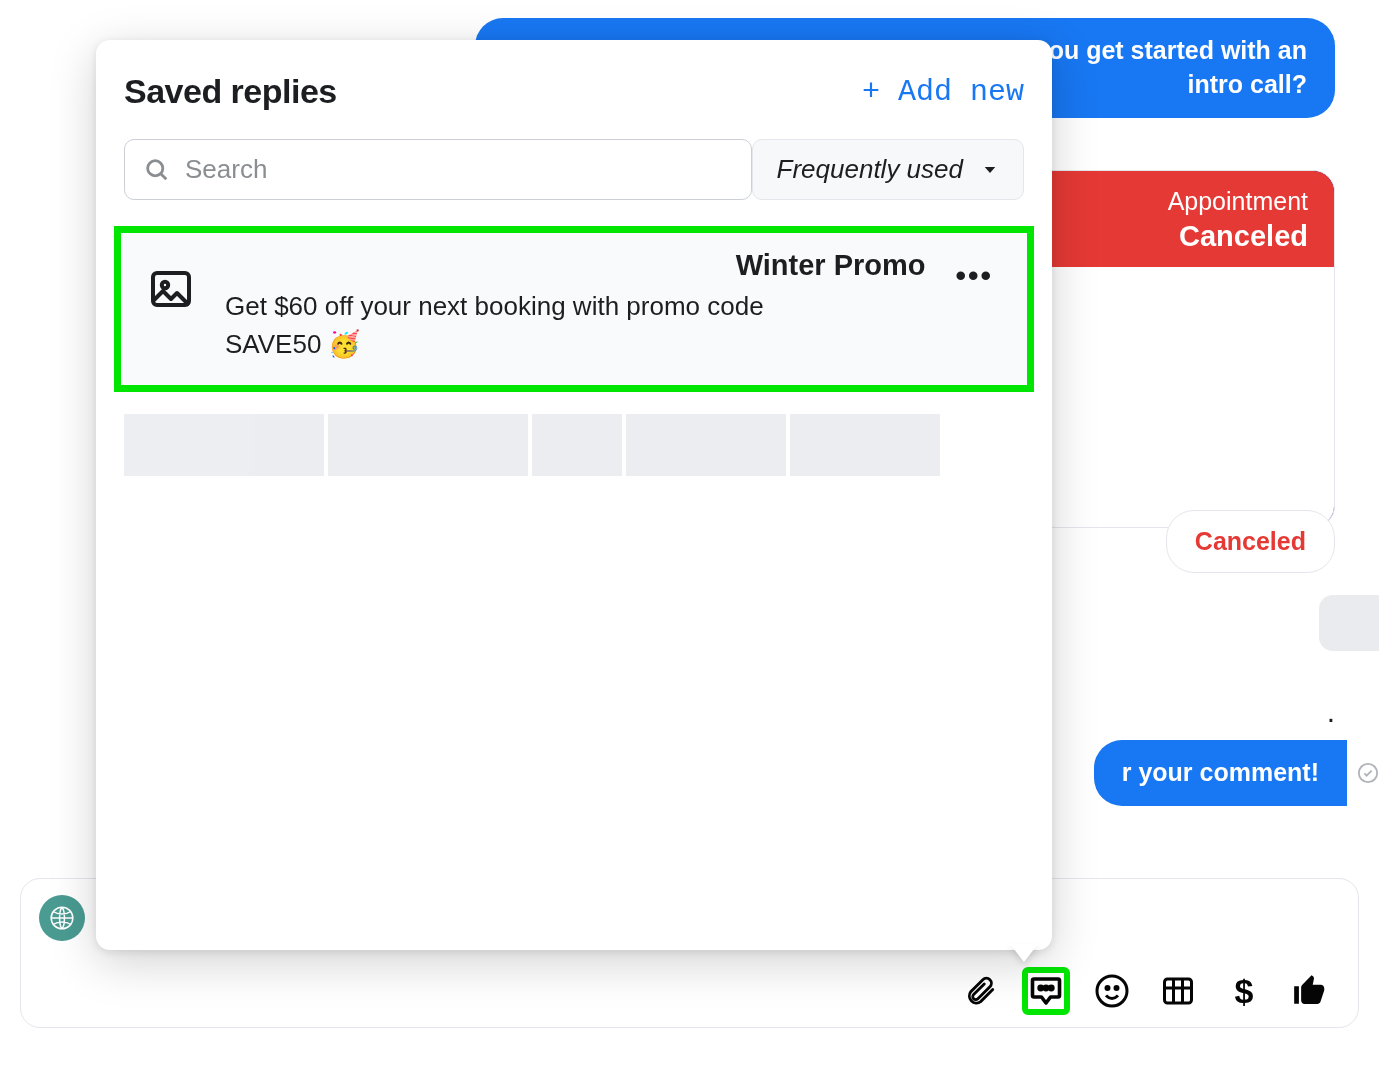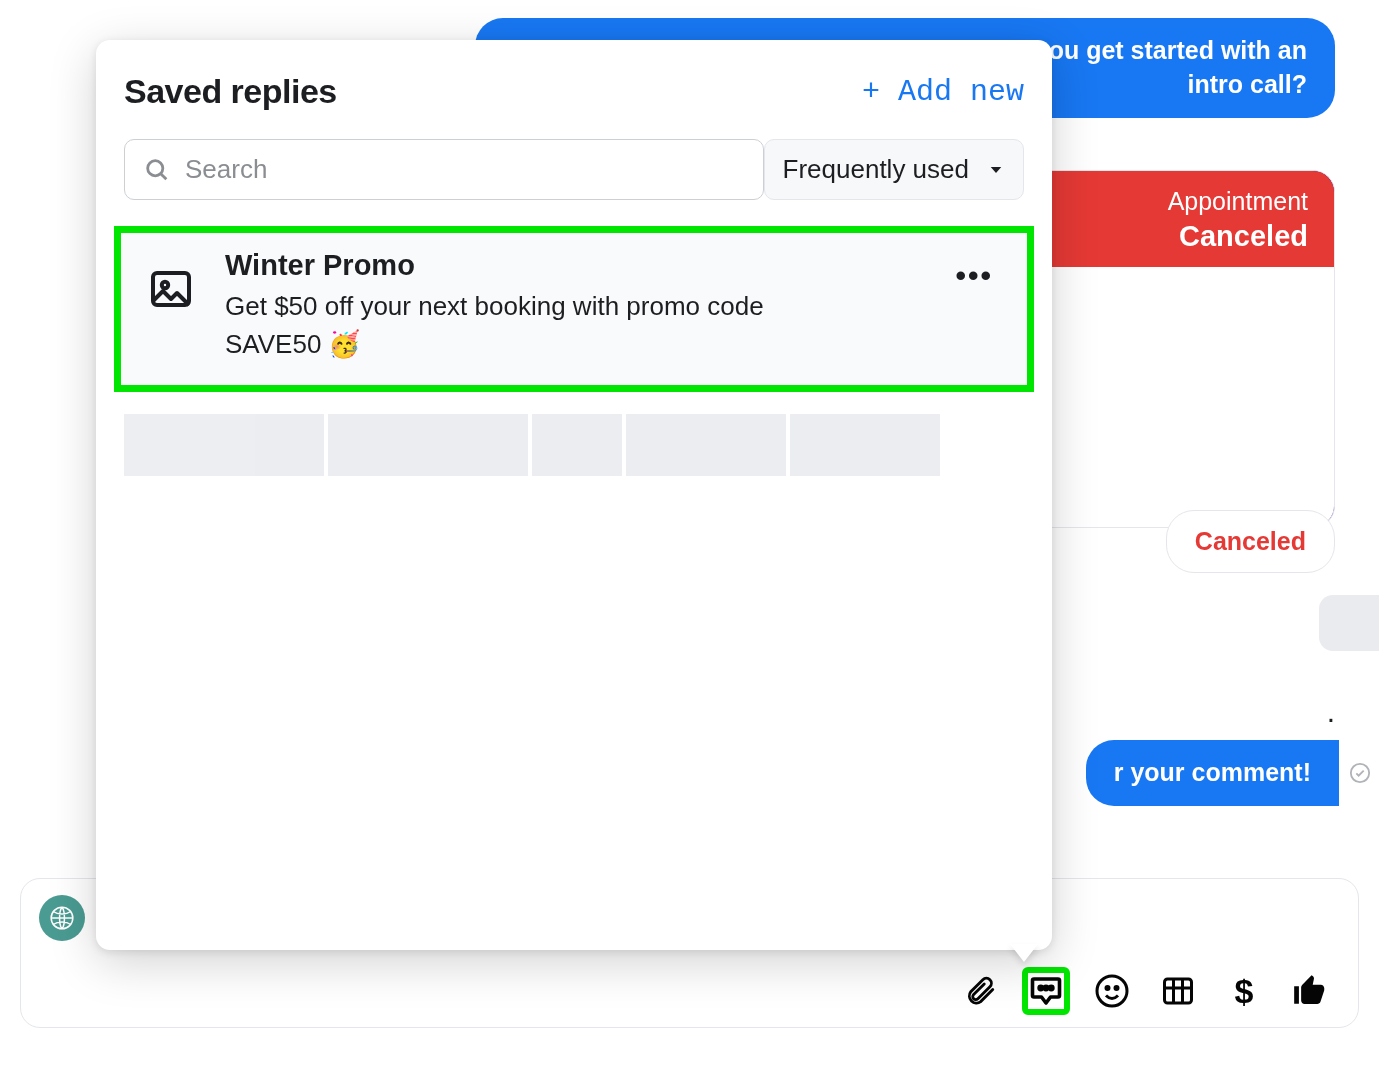--- a/index.html
+++ b/index.html
@@ -168,8 +168,8 @@
     background:#f7f8fa;
     border:1px solid #e4e6eb;
     border-radius:10px;
-    padding: 14px 18px;
-    font-size:26px; color:#1c1e21;
+    padding: 14px 24px;
+    font-size:26px; color:#1c1e21;font-style:italic;
   }
 
   .reply-card {

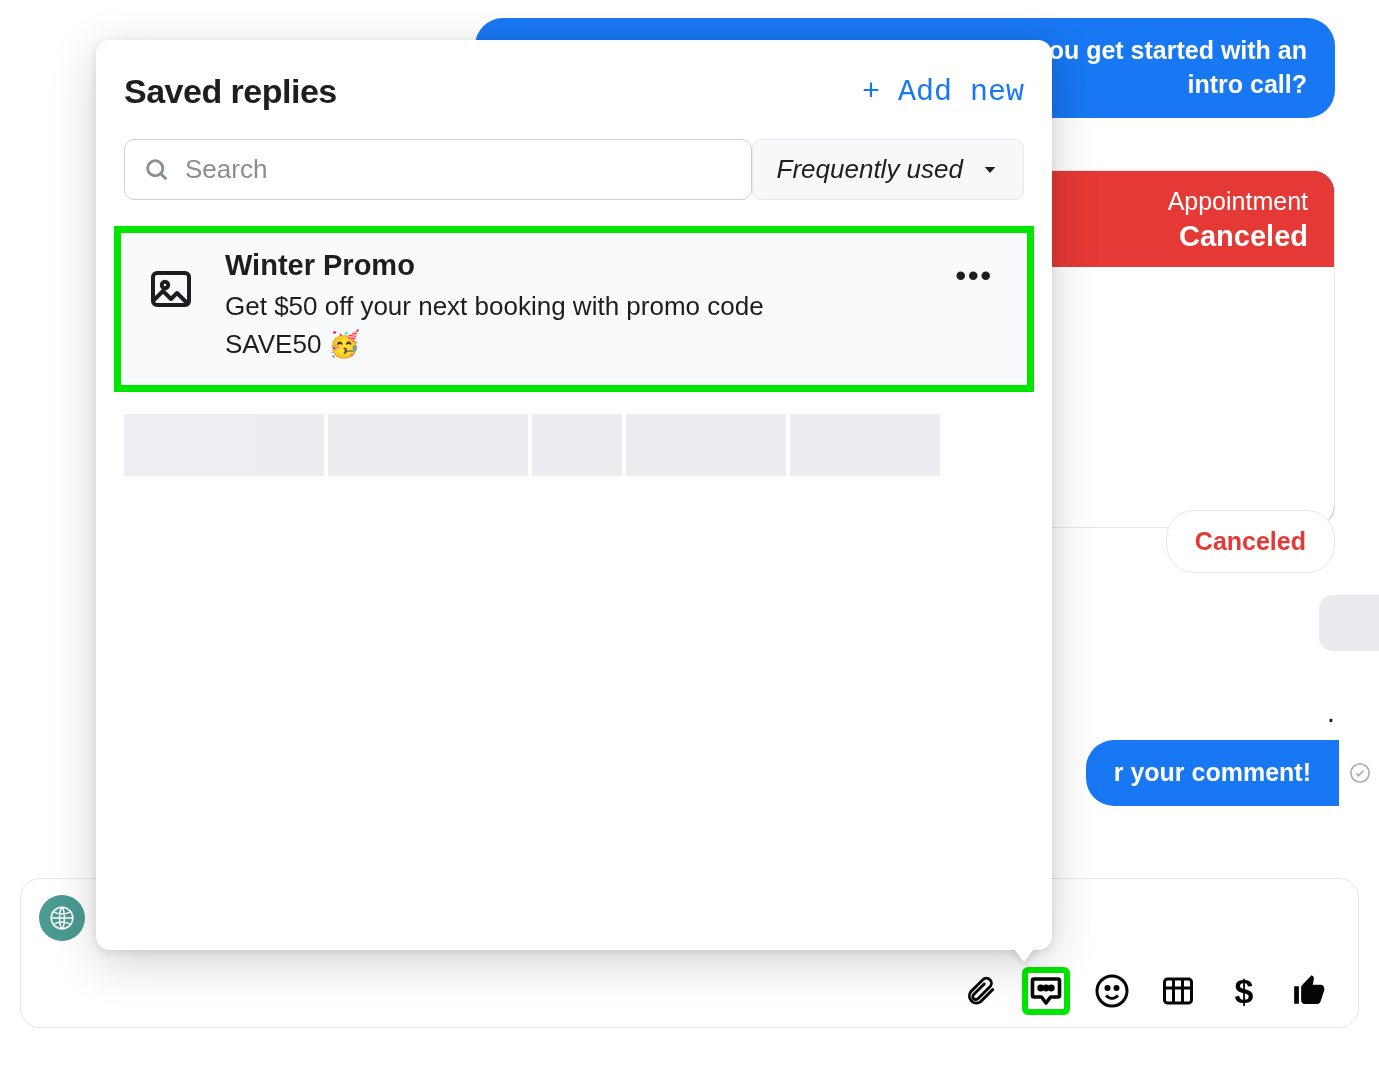--- a/index.html
+++ b/index.html
@@ -184,7 +184,7 @@
     color:#1c1e21;
   }
   .reply-text { flex:1; }
-  .reply-title { font-size:29px; font-weight:800; margin-bottom:6px; }
+  .reply-title { font-size:29px; font-weight:800; margin-bottom:6px;text-align:right; }
   .reply-body { font-size:26px; color:#1c1e21; line-height:1.45; max-width:640px; }
   .reply-dots { font-size:30px; font-weight:900; letter-spacing:2px; color:#1c1e21; margin-top:10px; margin-right:10px; cursor:pointer; }
 

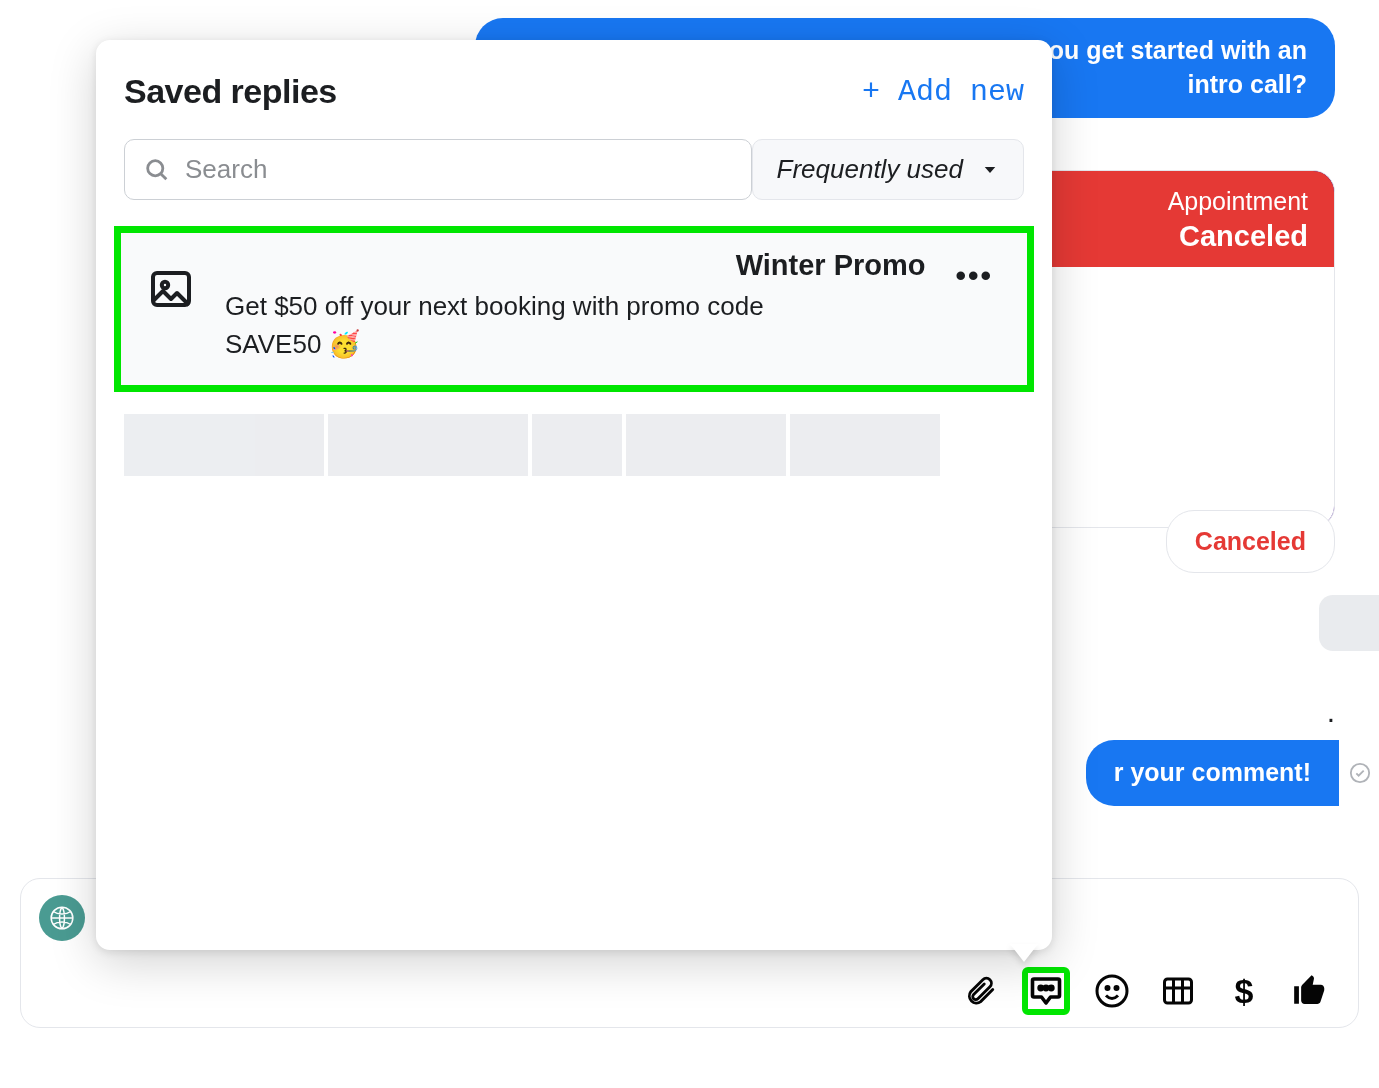--- a/index.html
+++ b/index.html
@@ -311,7 +311,7 @@
     </span>
     <div class="reply-text">
       <div class="reply-title">Winter Promo</div>
-      <div class="reply-body">Get $50 off your next booking with promo code SAVE50 🥳</div>
+      <div class="reply-body">Get $60 off your next booking with promo code SAVE50 🥳</div>
     </div>
     <div class="reply-dots">•••</div>
   </div>

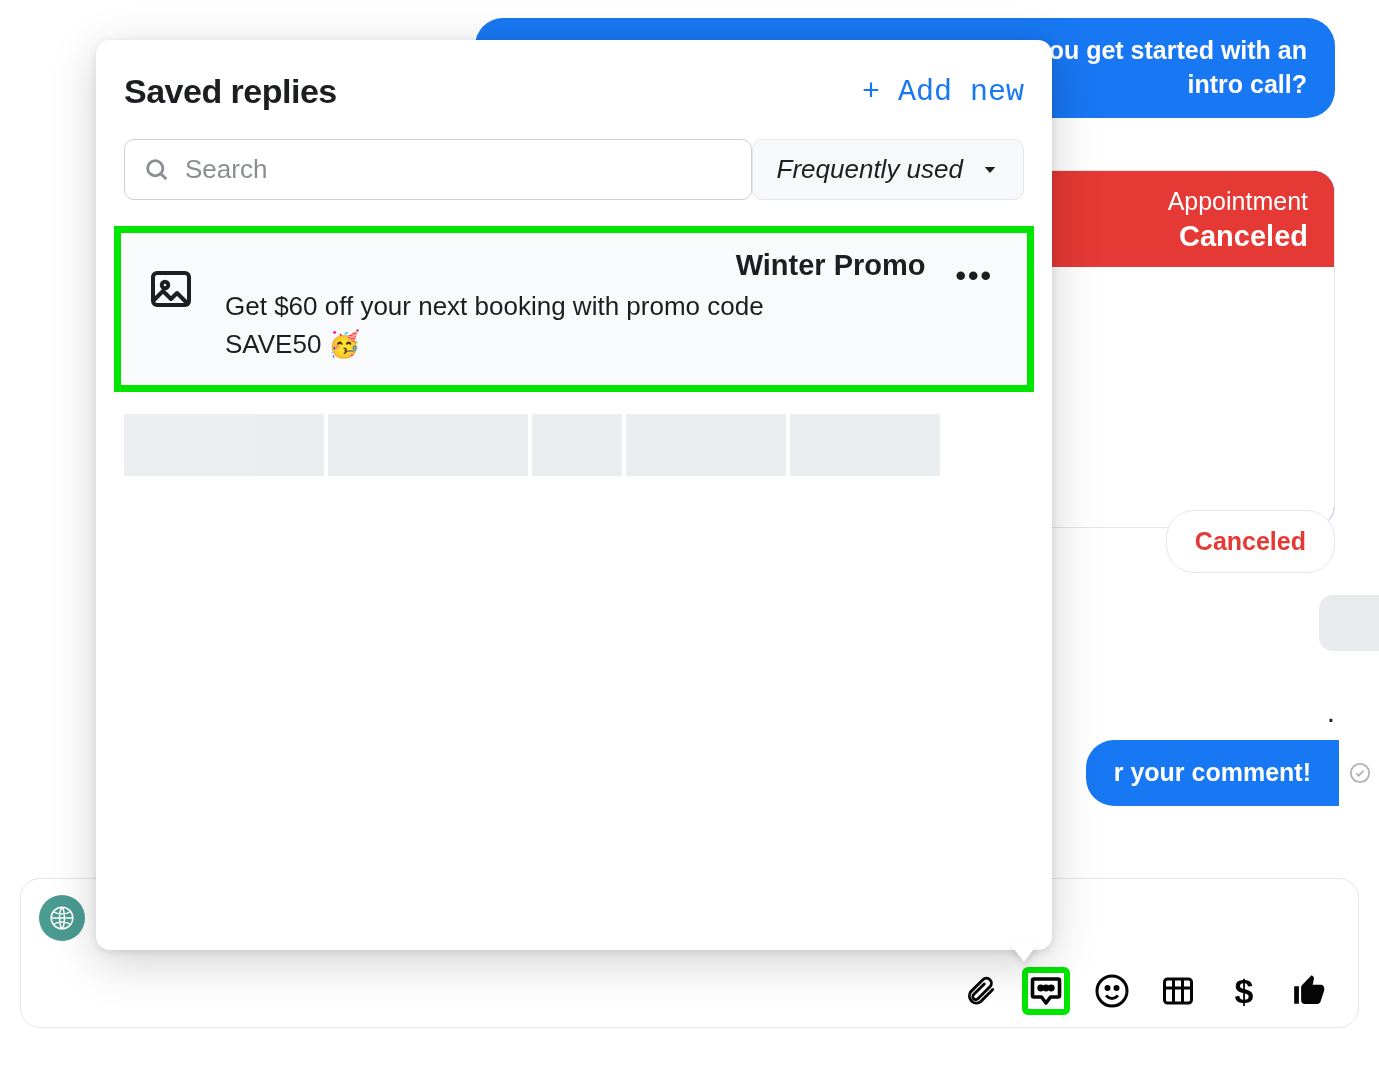--- a/index.html
+++ b/index.html
@@ -37,7 +37,7 @@
     font-weight: 600;
   }
   .bubble.blue.row1 { margin-top: 8px; }
-  .post-row { position:absolute; top:740px; right:8px; display:flex; align-items:center; }
+  .post-row { position:absolute; top:740px; right:0; display:flex; align-items:center; }
   .bubble.blue.partial {
     border-radius: 28px 0 0 28px;
     padding-right: 28px;

